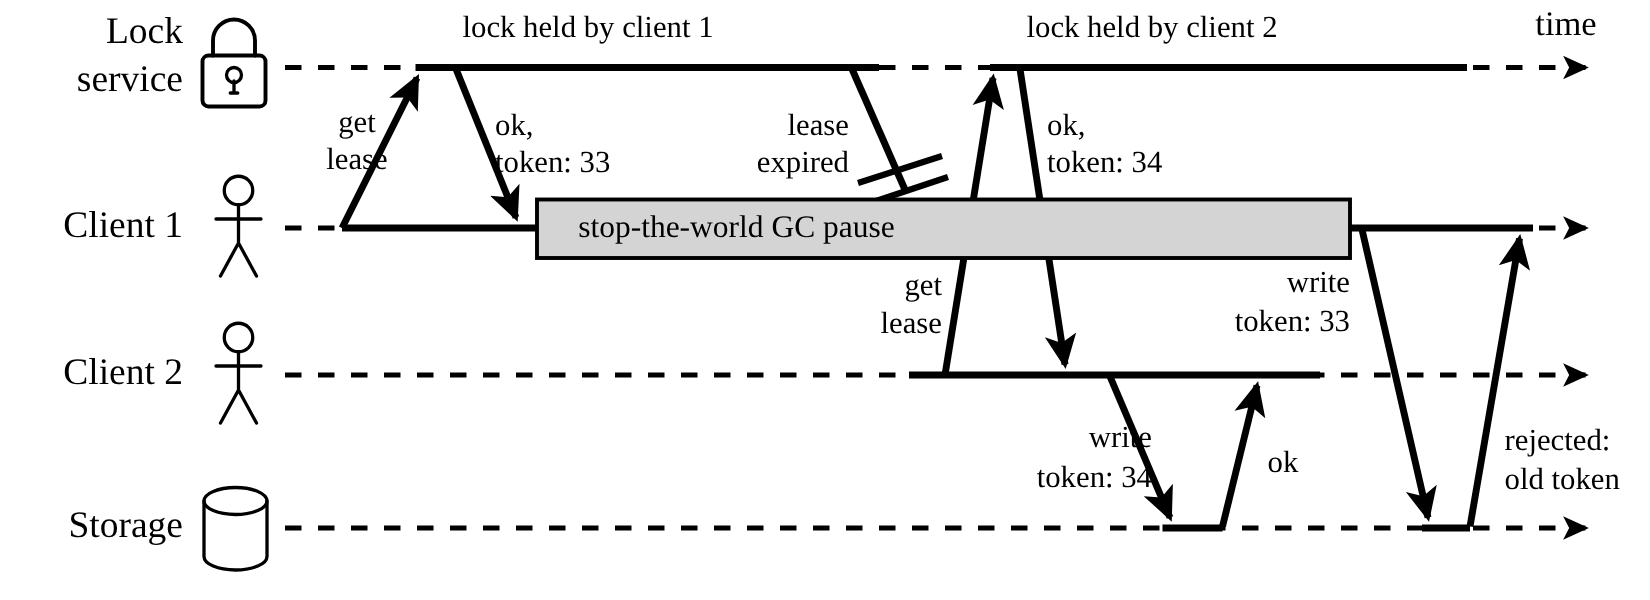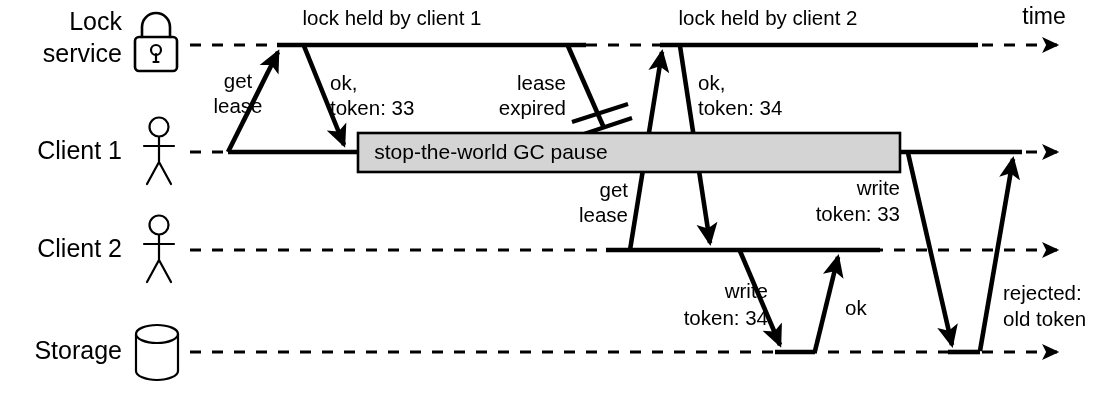--- a/index.html
+++ b/index.html
@@ -12,7 +12,7 @@
     width: 1100px;
     height: 400px;
     background: #ffffff;
-    font-family: Liberation Sans, sans-serif;
+    font-family: Liberation Serif, serif;
     overflow: hidden;
   }
   #diagram {

